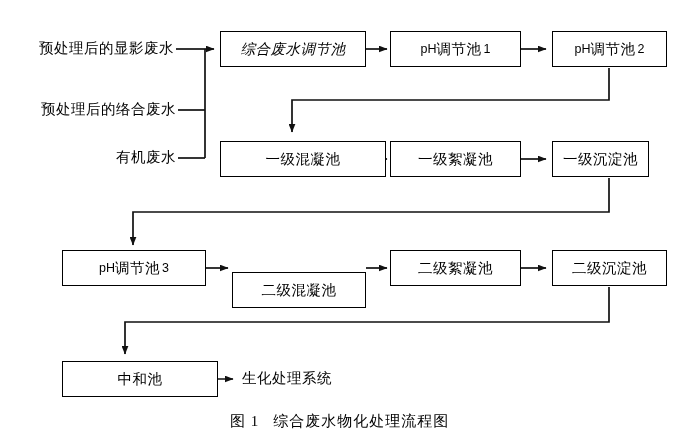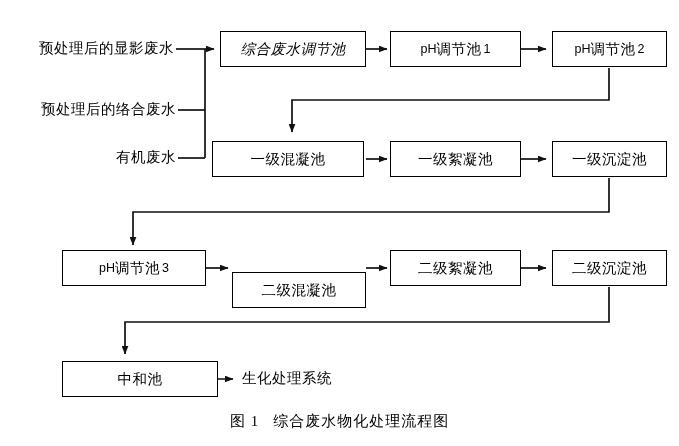--- a/index.html
+++ b/index.html
@@ -142,7 +142,7 @@
       <span class="num">2</span>
   </div>
 
-  <div class="node" style="left: 212px; top: 141px; width: 152px; height: 36px;">
+  <div class="node" style="left: 220px; top: 141px; width: 166px; height: 36px;">
     <span>一级混凝池</span>
   </div>
 

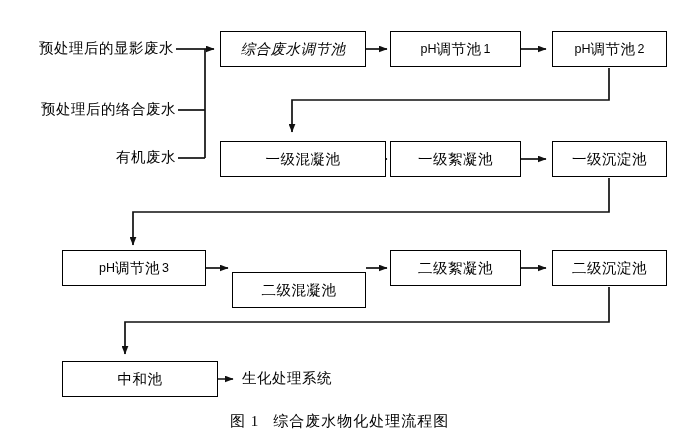--- a/index.html
+++ b/index.html
@@ -150,7 +150,7 @@
     <span>一级絮凝池</span>
   </div>
 
-  <div class="node" style="left: 552px; top: 141px; width: 115px; height: 36px; justify-content: center;">
+  <div class="node" style="left: 552px; top: 141px; width: 97px; height: 36px; justify-content: center;">
     <span>一级沉淀池</span>
   </div>
 

